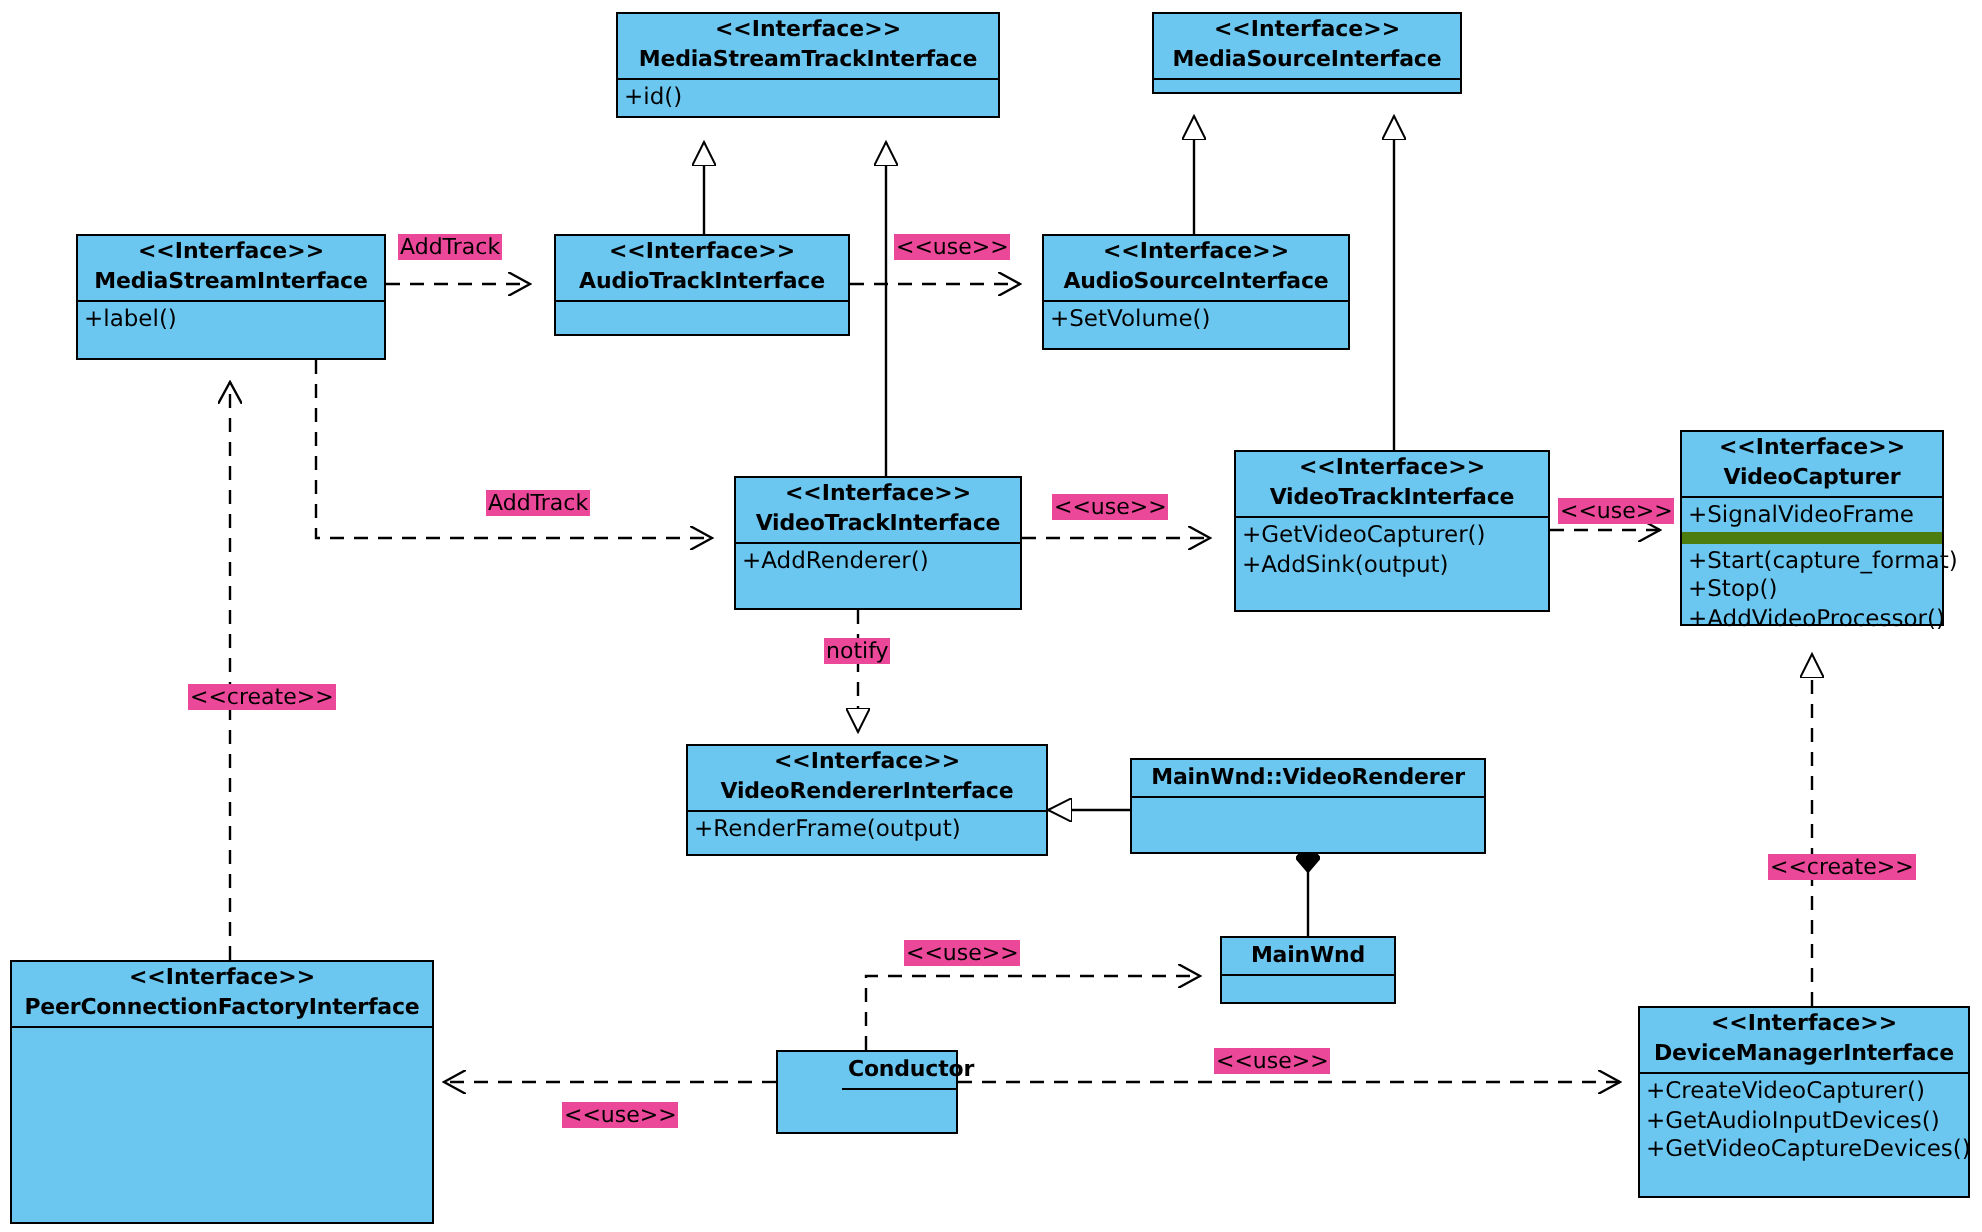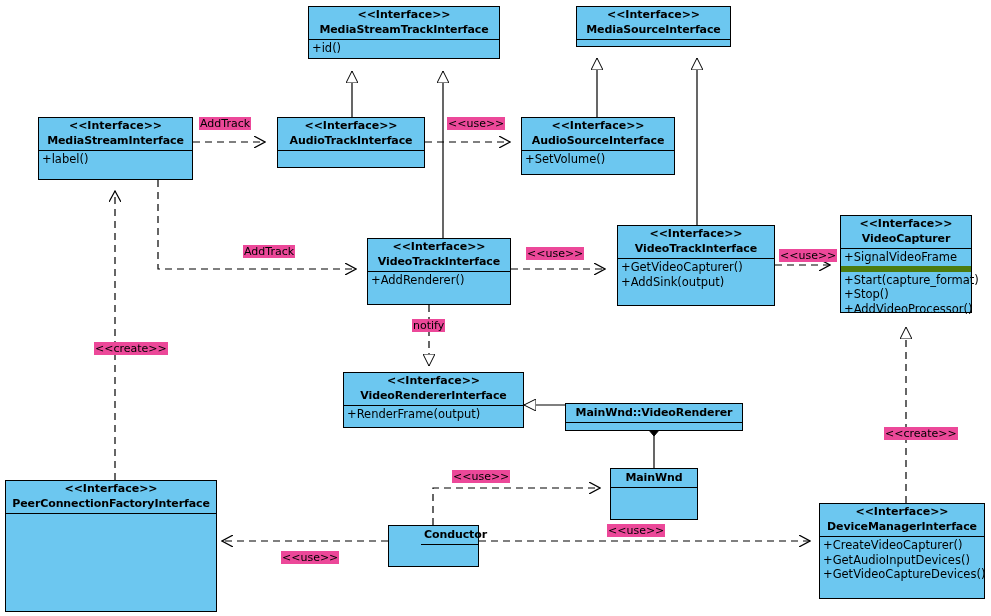--- a/index.html
+++ b/index.html
@@ -255,7 +255,7 @@
     </div>
   </div>
 
-  <div class="uml-box" style="left:565px; top:379px; width:178px; height:28px;margin-top:24px;">
+  <div class="uml-box" style="left:565px; top:379px; width:178px; height:48px;">
     <div class="uml-head">
       <span class="cname">MainWnd::VideoRenderer</span>
     </div>

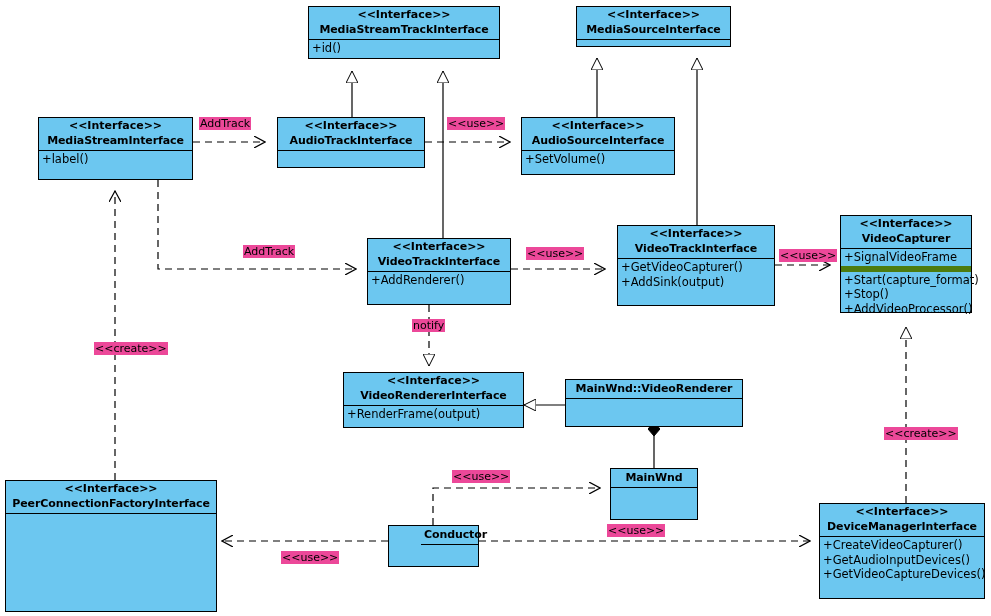--- a/index.html
+++ b/index.html
@@ -262,7 +262,7 @@
     <div class="uml-compartment"></div>
   </div>
 
-  <div class="uml-box" style="left:610px; top:468px; width:88px; height:52px;">
+  <div class="uml-box" style="left:610px; top:468px; width:88px; height:34px;">
     <div class="uml-head">
       <span class="cname">MainWnd</span>
     </div>

